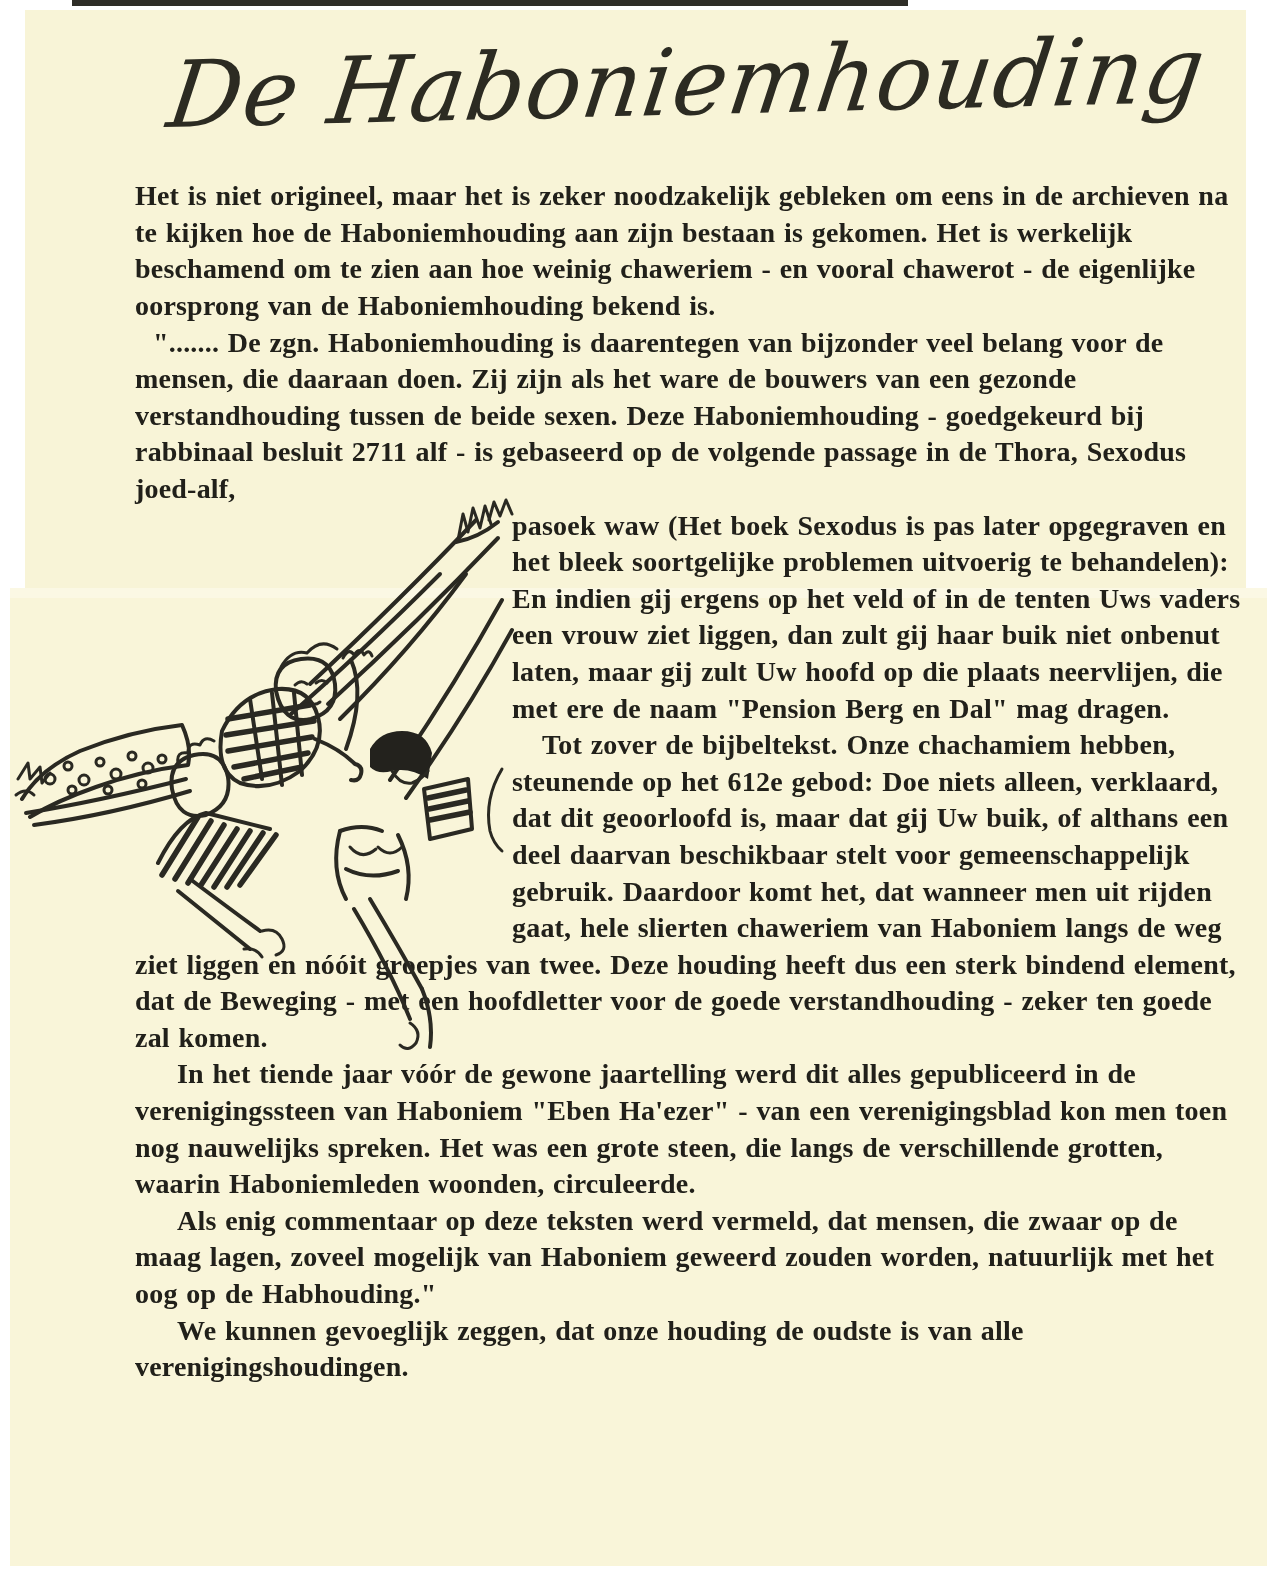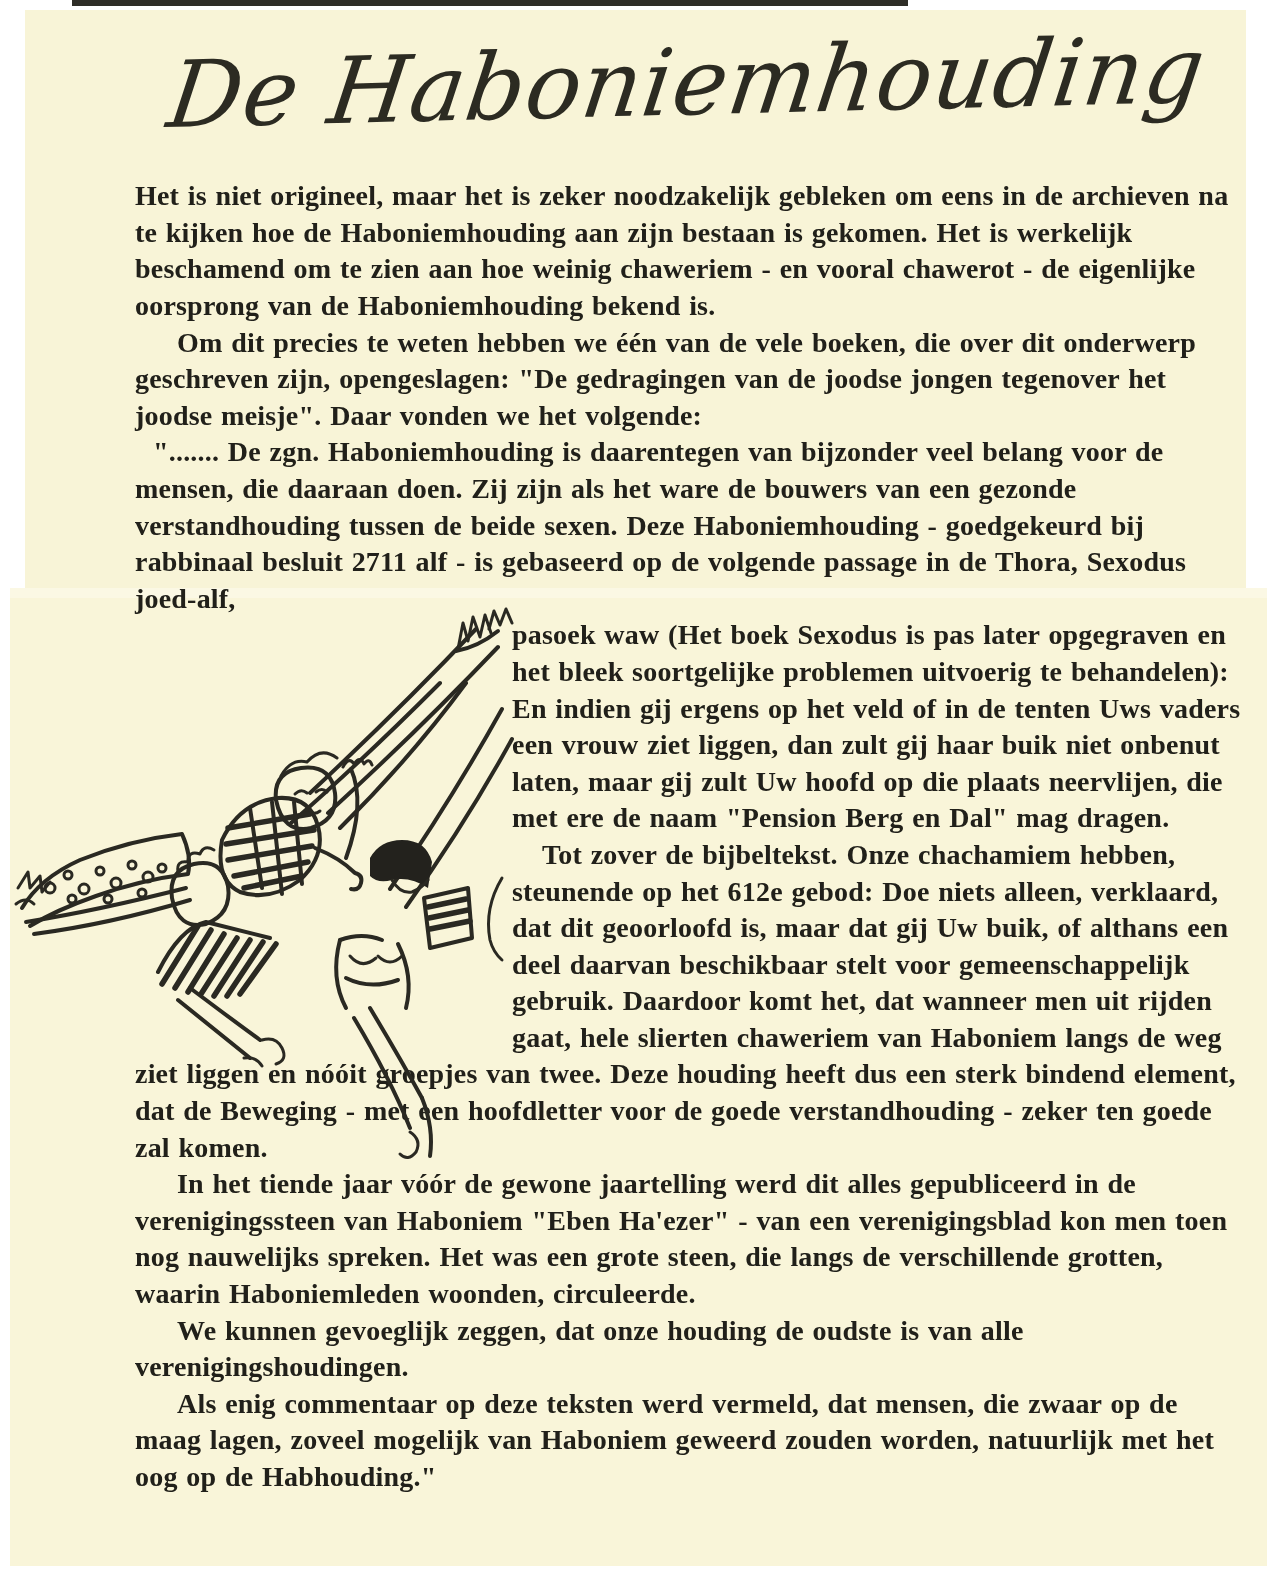--- a/index.html
+++ b/index.html
@@ -47,7 +47,6 @@
     <div class="title">De Haboniemhouding</div>
 
     <p>Het is niet origineel, maar het is zeker noodzakelijk gebleken om eens in de archieven na te kijken hoe de Haboniemhouding aan zijn bestaan is gekomen. Het is werkelijk beschamend om te zien aan hoe weinig chaweriem - en vooral chawerot - de eigenlijke oorsprong van de Haboniemhouding bekend is.</p>
-    <p class="ind">Om dit precies te weten hebben we één van de vele boeken, die over dit onderwerp geschreven zijn, opengeslagen: "De gedragingen van de joodse jongen tegenover het joodse meisje". Daar vonden we het volgende:</p>
     <p class="ind-sm">"....... De zgn. Haboniemhouding is daarentegen van bijzonder veel belang voor de mensen, die daaraan doen. Zij zijn als het ware de bouwers van een gezonde verstandhouding tussen de beide sexen. Deze Haboniemhouding - goedgekeurd bij rabbinaal besluit 2711 alf - is gebaseerd op de volgende passage in de Thora, Sexodus joed-alf,</p>
 
     <div class="illu">

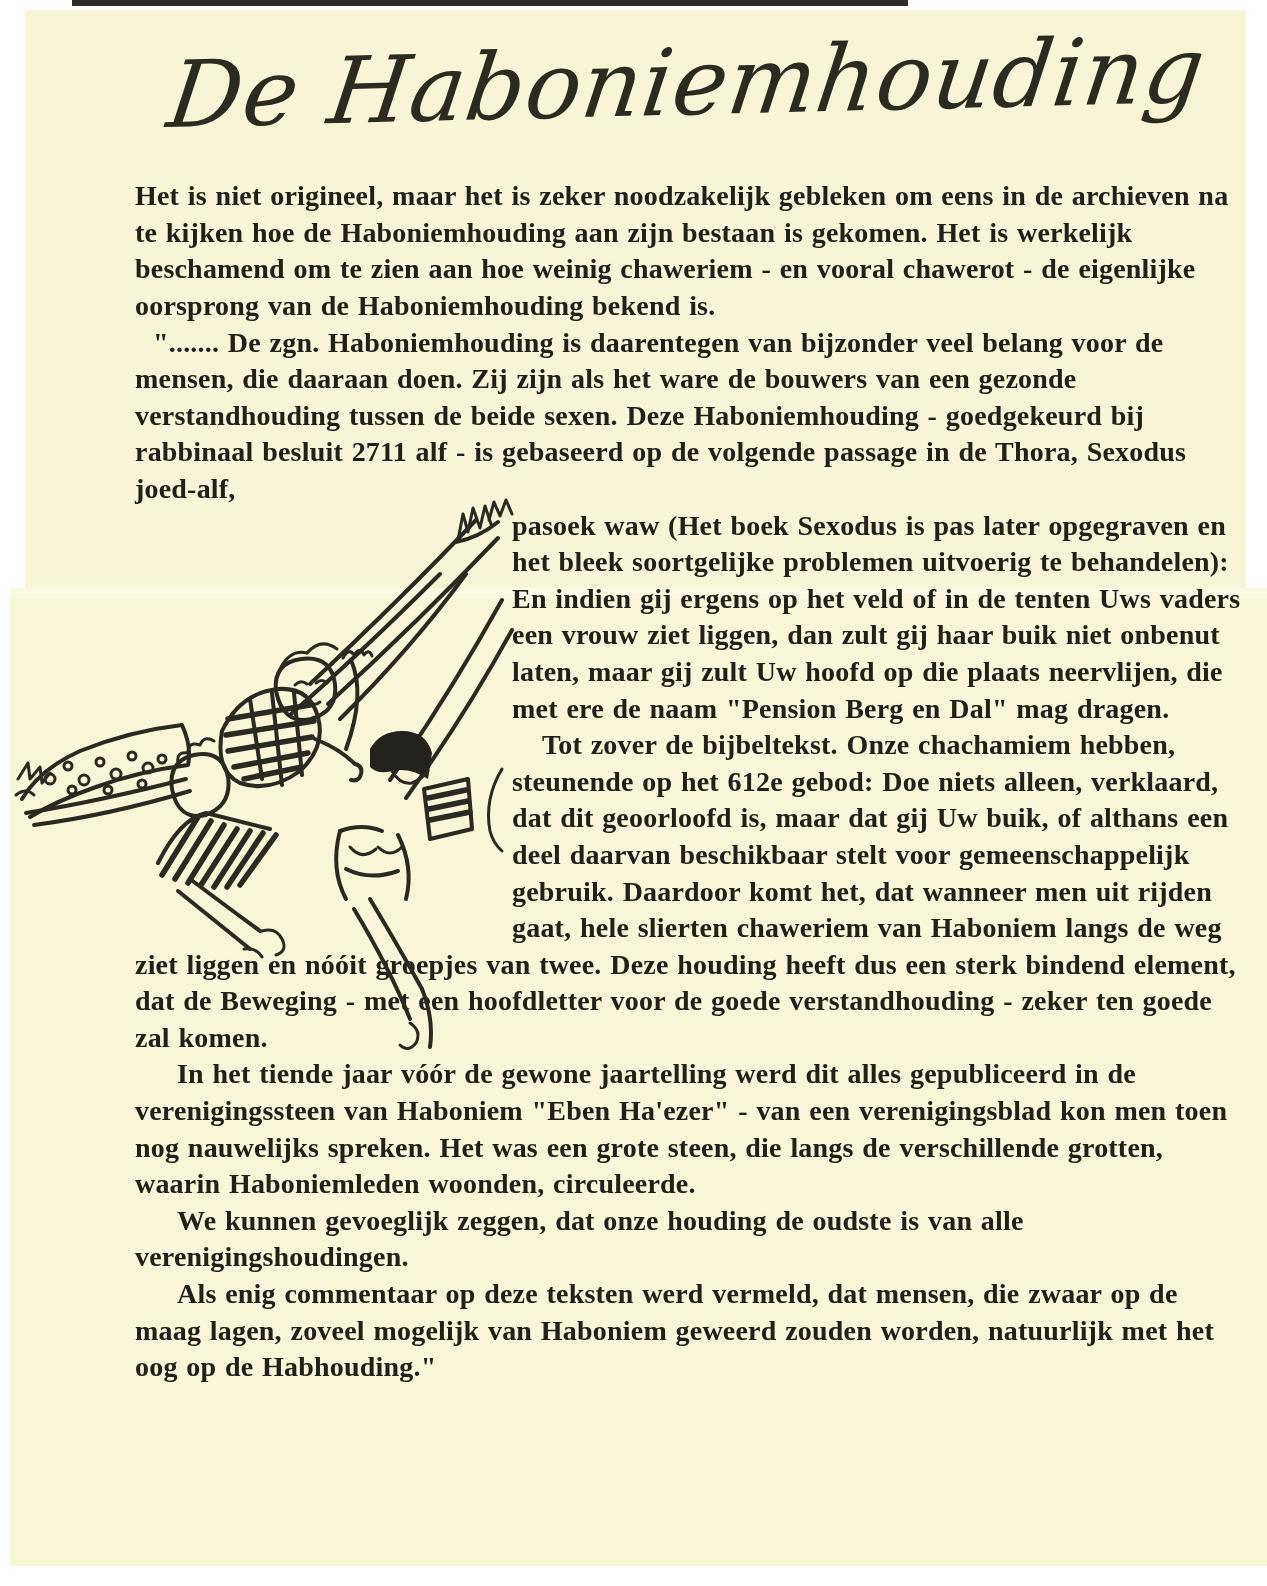--- a/index.html
+++ b/index.html
@@ -148,8 +148,8 @@
     <p>pasoek waw (Het boek Sexodus is pas later opgegraven en het bleek soortgelijke problemen uitvoerig te behandelen): En indien gij ergens op het veld of in de tenten Uws vaders een vrouw ziet liggen, dan zult gij haar buik niet onbenut laten, maar gij zult Uw hoofd op die plaats neervlijen, die met ere de naam "Pension Berg en Dal" mag dragen.</p>
     <p class="ind-md">Tot zover de bijbeltekst. Onze chachamiem hebben, steunende op het 612e gebod: Doe niets alleen, verklaard, dat dit geoorloofd is, maar dat gij Uw buik, of althans een deel daarvan beschikbaar stelt voor gemeenschappelijk gebruik. Daardoor komt het, dat wanneer men uit rijden gaat, hele slierten chaweriem van Haboniem langs de weg ziet liggen en nóóit groepjes van twee. Deze houding heeft dus een sterk bindend element, dat de Beweging - met een hoofdletter voor de goede verstandhouding - zeker ten goede zal komen.</p>
     <p class="ind">In het tiende jaar vóór de gewone jaartelling werd dit alles gepubliceerd in de verenigingssteen van Haboniem "Eben Ha'ezer" - van een verenigingsblad kon men toen nog nauwelijks spreken. Het was een grote steen, die langs de verschillende grotten, waarin Haboniemleden woonden, circuleerde.</p>
+    <p class="ind">Als enig commentaar op deze teksten werd vermeld, dat mensen, die zwaar op de maag lagen, zoveel mogelijk van Haboniem geweerd zouden worden, natuurlijk met het oog op de Habhouding."</p>
     <p class="ind">We kunnen gevoeglijk zeggen, dat onze houding de oudste is van alle verenigingshoudingen.</p>
-    <p class="ind">Als enig commentaar op deze teksten werd vermeld, dat mensen, die zwaar op de maag lagen, zoveel mogelijk van Haboniem geweerd zouden worden, natuurlijk met het oog op de Habhouding."</p>
 
   </div>
 </div>

